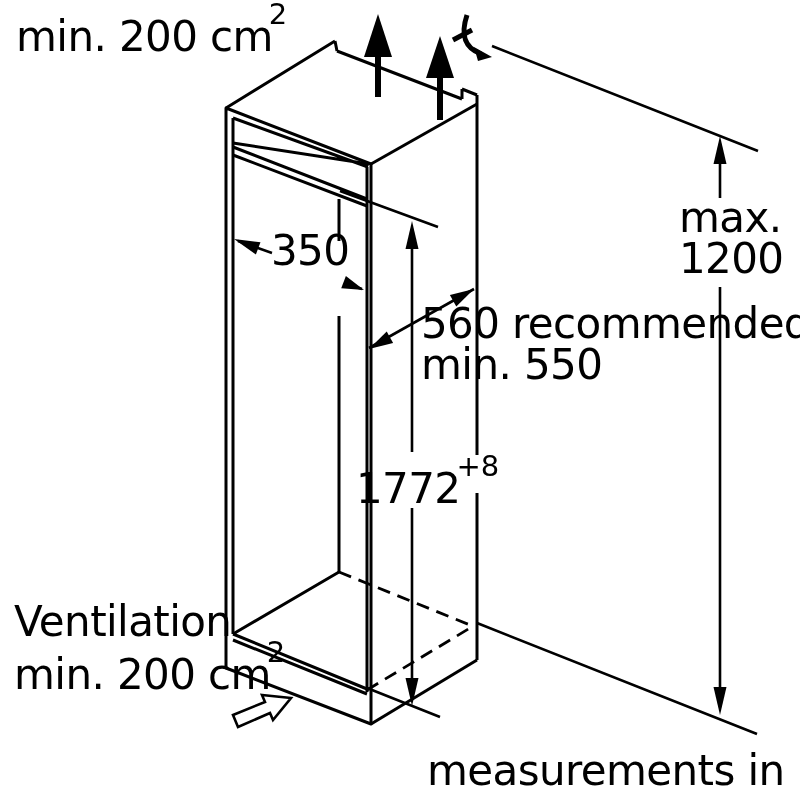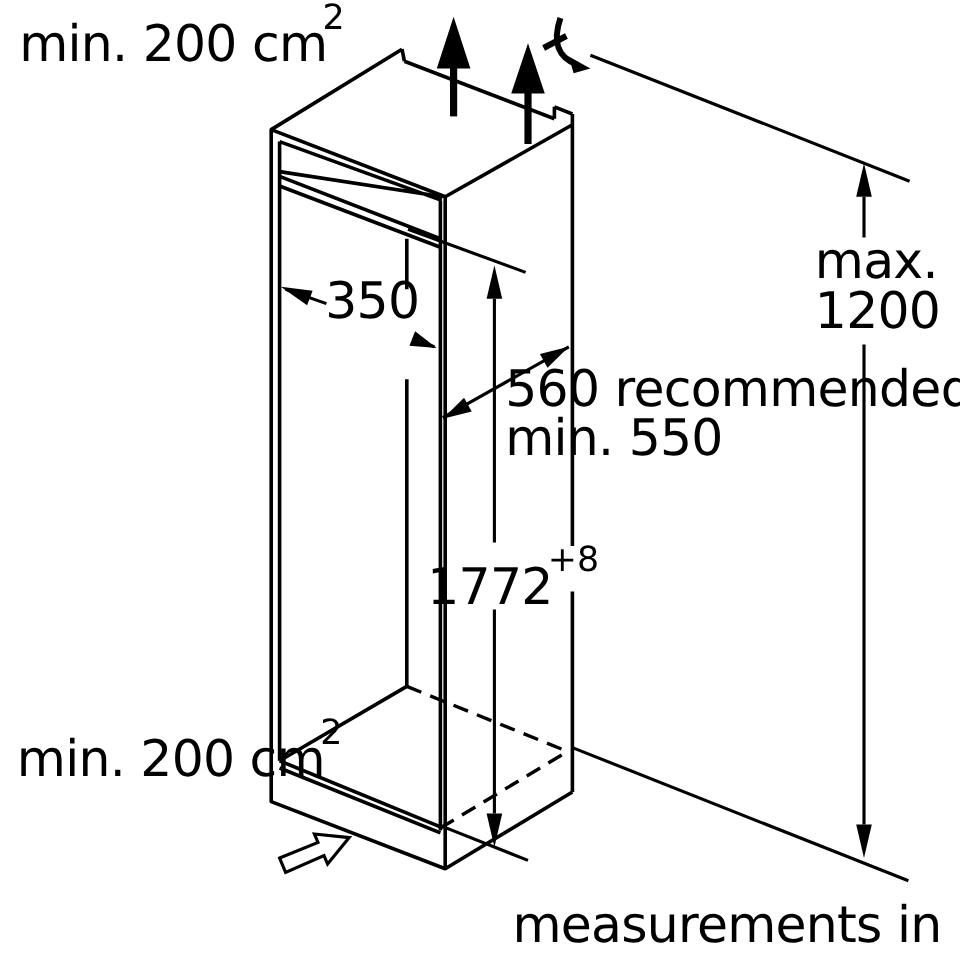--- a/index.html
+++ b/index.html
@@ -107,6 +107,7 @@
 </div>
 
 <div class="lbl" style="left:14px;top:601px">
+  <div>Ventilation</div>
   <div><span>min. 200 cm</span><sup>2</sup></div>
 </div>
 

